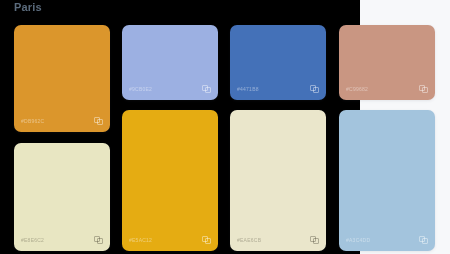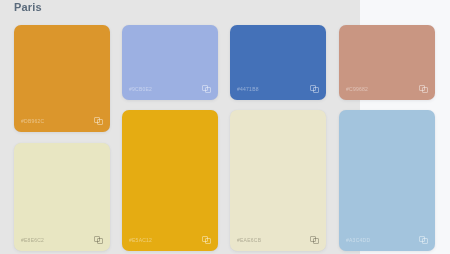--- a/index.html
+++ b/index.html
@@ -17,7 +17,7 @@
     position: relative;
     width: 360px;
     height: 254px;
-    background: #e5e5e5;
+    background: #000000;
   }
   #page-title {
     position: absolute;

